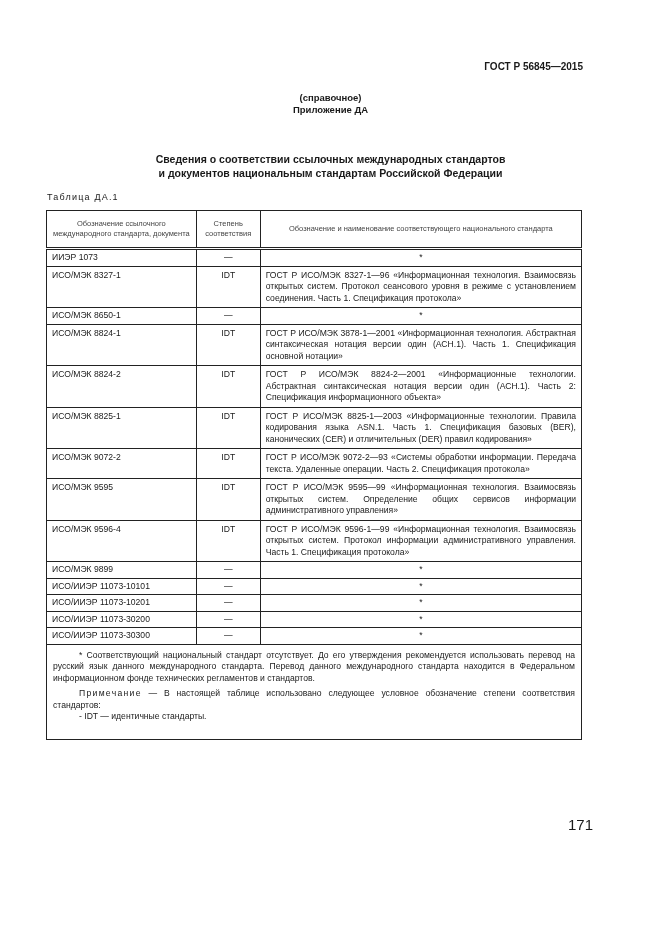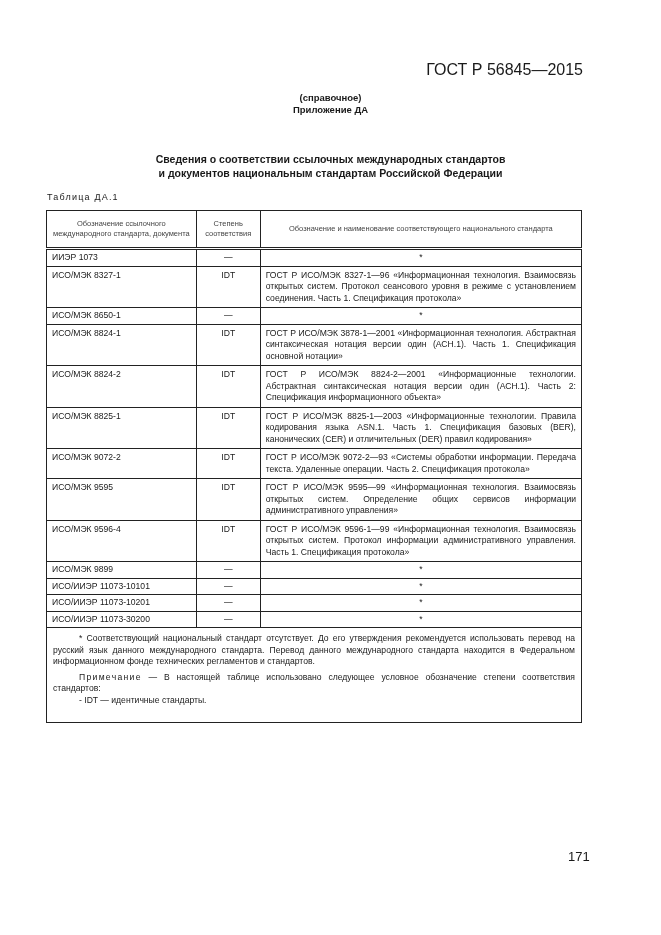--- a/index.html
+++ b/index.html
@@ -5,7 +5,7 @@
   html, body { margin: 0; padding: 0; background: #ffffff; }
   body { width: 661px; height: 935px; position: relative; overflow: hidden;
          font-family: "Liberation Sans", sans-serif; color: #1a1a1a; }
-  .doc-code { position: absolute; top: 61px; right: 78px; font-weight: normal; font-size: 16px; }
+  .doc-code { position: absolute; top: 61px; right: 78px; font-weight: bold; font-size: 10px; }
   .annex { position: absolute; top: 92px; left: 0; width: 661px; text-align: center;
            font-weight: bold; font-size: 9.5px; line-height: 12px; }
   .title { position: absolute; top: 152px; left: 0; width: 661px; text-align: center;

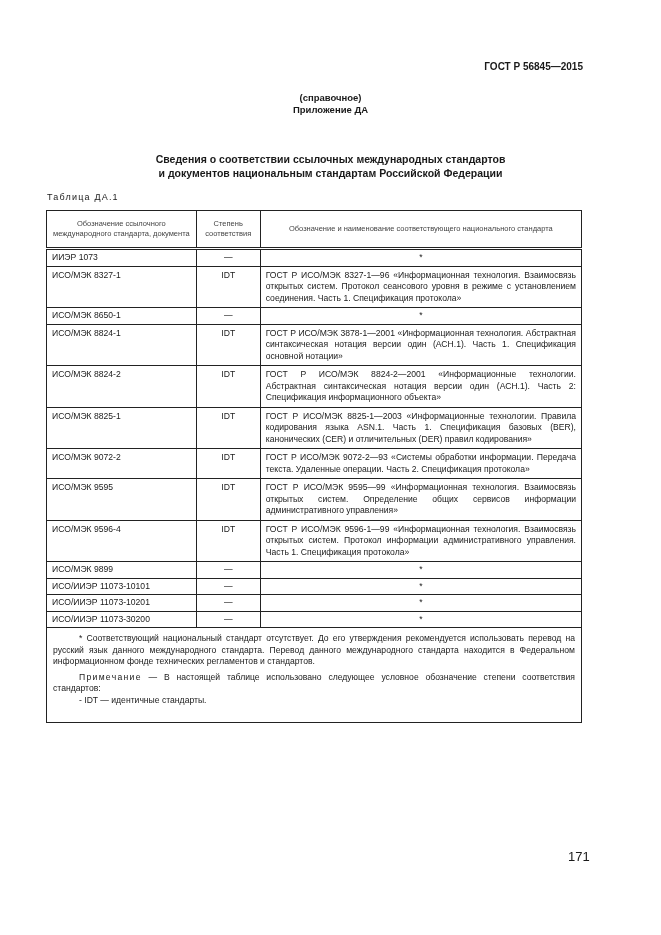--- a/index.html
+++ b/index.html
@@ -125,6 +125,11 @@
       <td class="deg">—</td>
       <td class="star">*</td>
     </tr>
+    <tr class="short">
+      <td>ИСО/ИИЭР 11073-30300</td>
+      <td class="deg">—</td>
+      <td class="star">*</td>
+    </tr>
     <tr>
       <td class="foot" colspan="3">
         <p>* Соответствующий национальный стандарт отсутствует. До его утверждения рекомендуется использовать перевод на русский язык данного международного стандарта. Перевод данного международного стандарта находится в Федеральном информационном фонде технических регламентов и стандартов.</p>

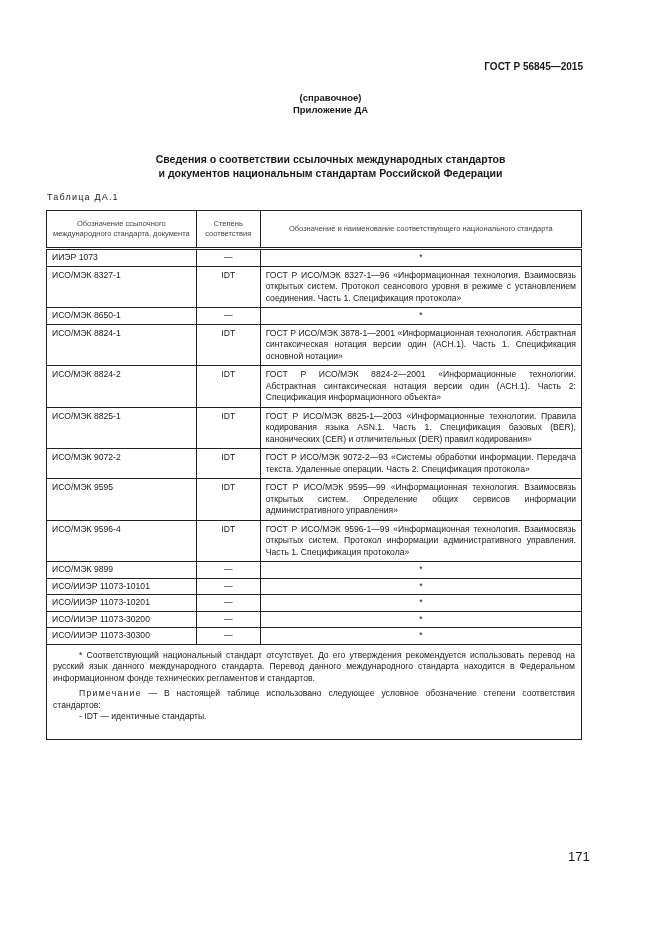--- a/index.html
+++ b/index.html
@@ -27,7 +27,7 @@
   .foot p.note { margin-top: 4px; }
   .spaced { letter-spacing: 1.3px; }
   .foot p.item { text-indent: 26px; }
-  .page-num { position: absolute; top: 849px; left: 568px; font-size: 13px; }
+  .page-num { position: absolute; top: 816px; left: 568px; font-size: 15px; }
 </style>
 </head>
 <body>

